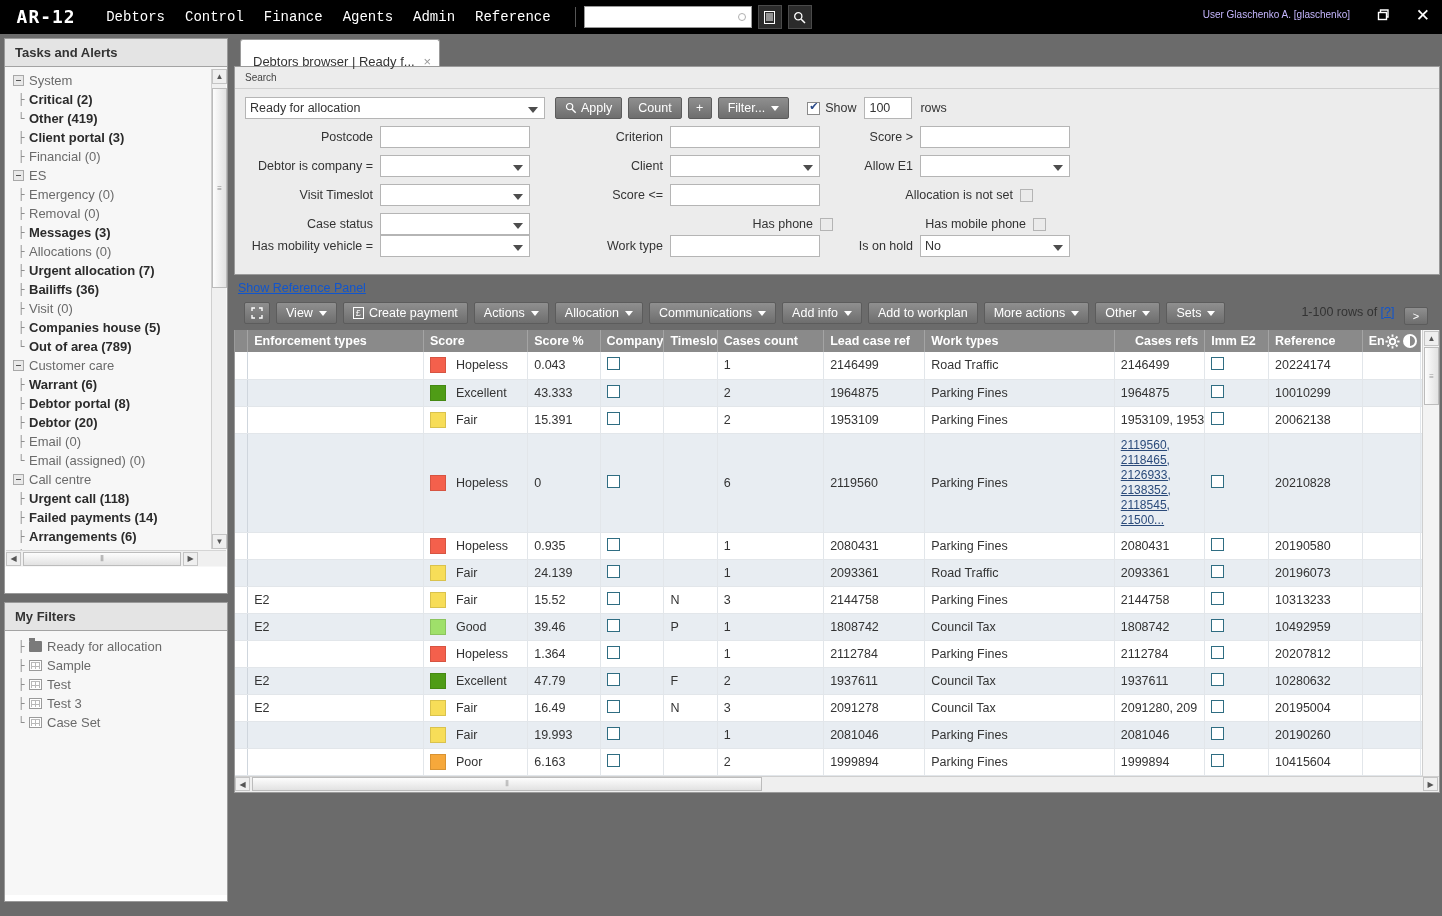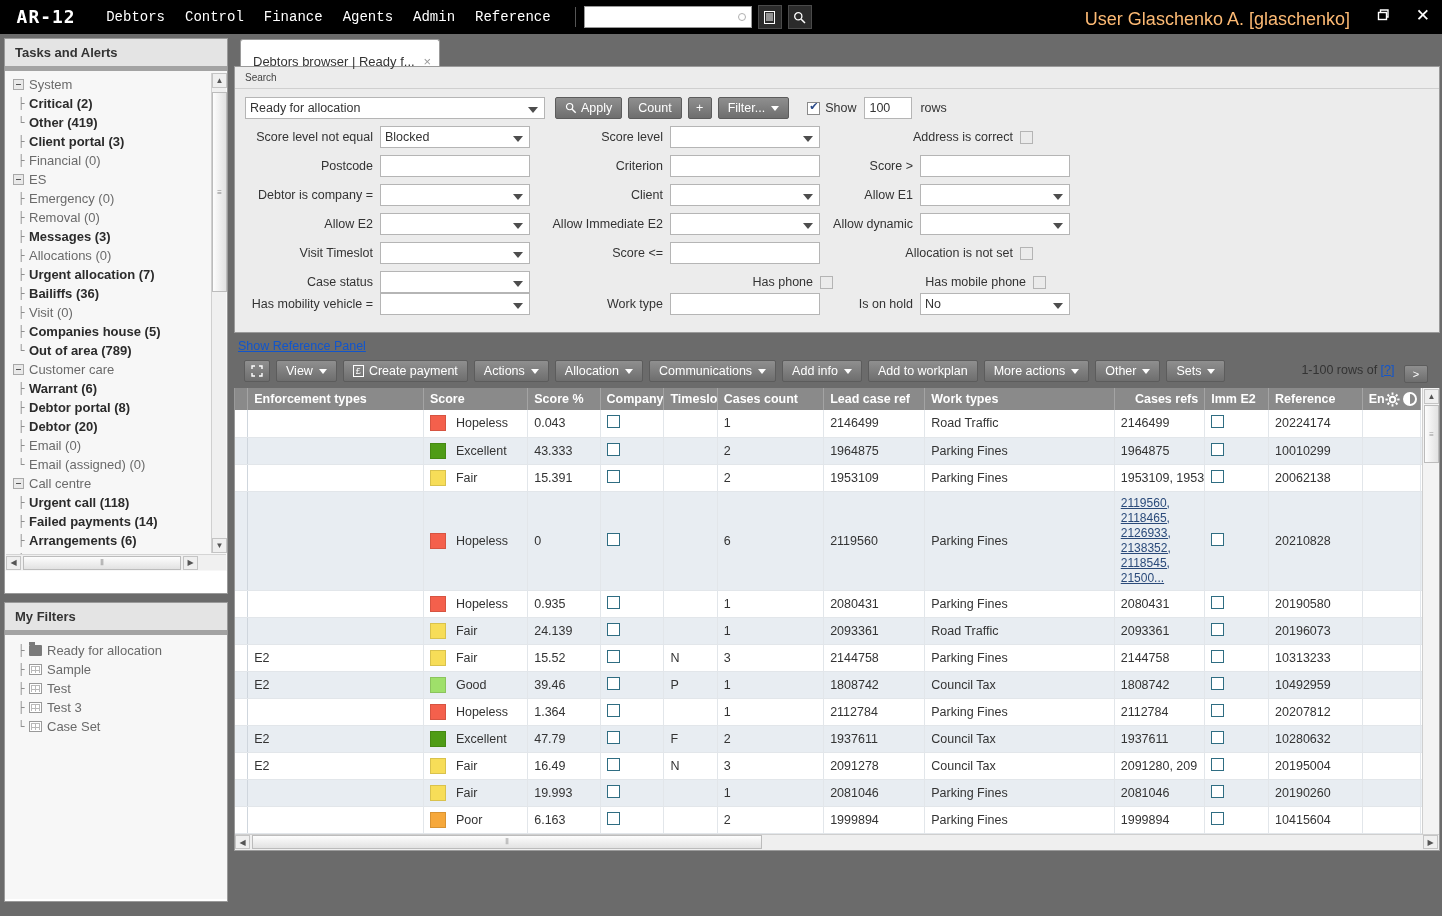--- a/index.html
+++ b/index.html
@@ -46,7 +46,7 @@
   }
   #userinfo {
     position: absolute; right: 92px; top: 9px;
-    font-size: 18px; color: #fdba74; white-space: nowrap;
+    font-size: 10px; color: #c4b5fd; white-space: nowrap;
   }
   #winrestore { position: absolute; right: 52px; top: 8px; cursor: default; }
   #winclose { position: absolute; right: 12px; top: 5px; font-size: 17px; cursor: default; }

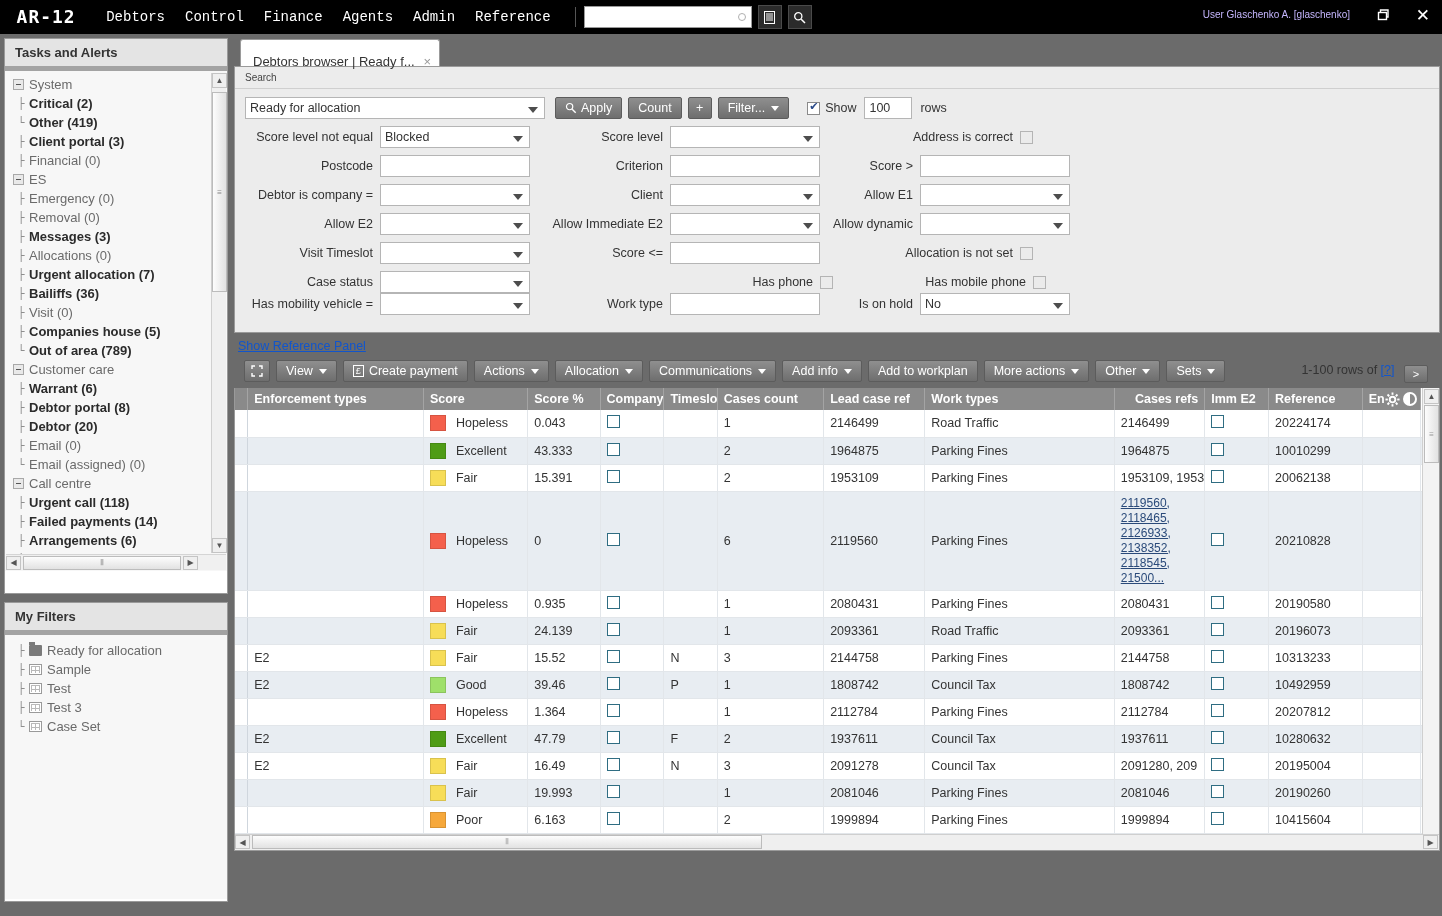--- a/index.html
+++ b/index.html
@@ -59,7 +59,7 @@
   
   .panel { background: #fff; border: 1px solid #9a9a9a; }
   .panel-head {
-    background: #e4e4e4; border-bottom: 5px solid #a3a3a3;
+    background: #e4e4e4; border-bottom: 1px solid #a3a3a3;
     font-weight: bold; font-size: 13px; color: #333;
     padding: 6px 10px;
   }

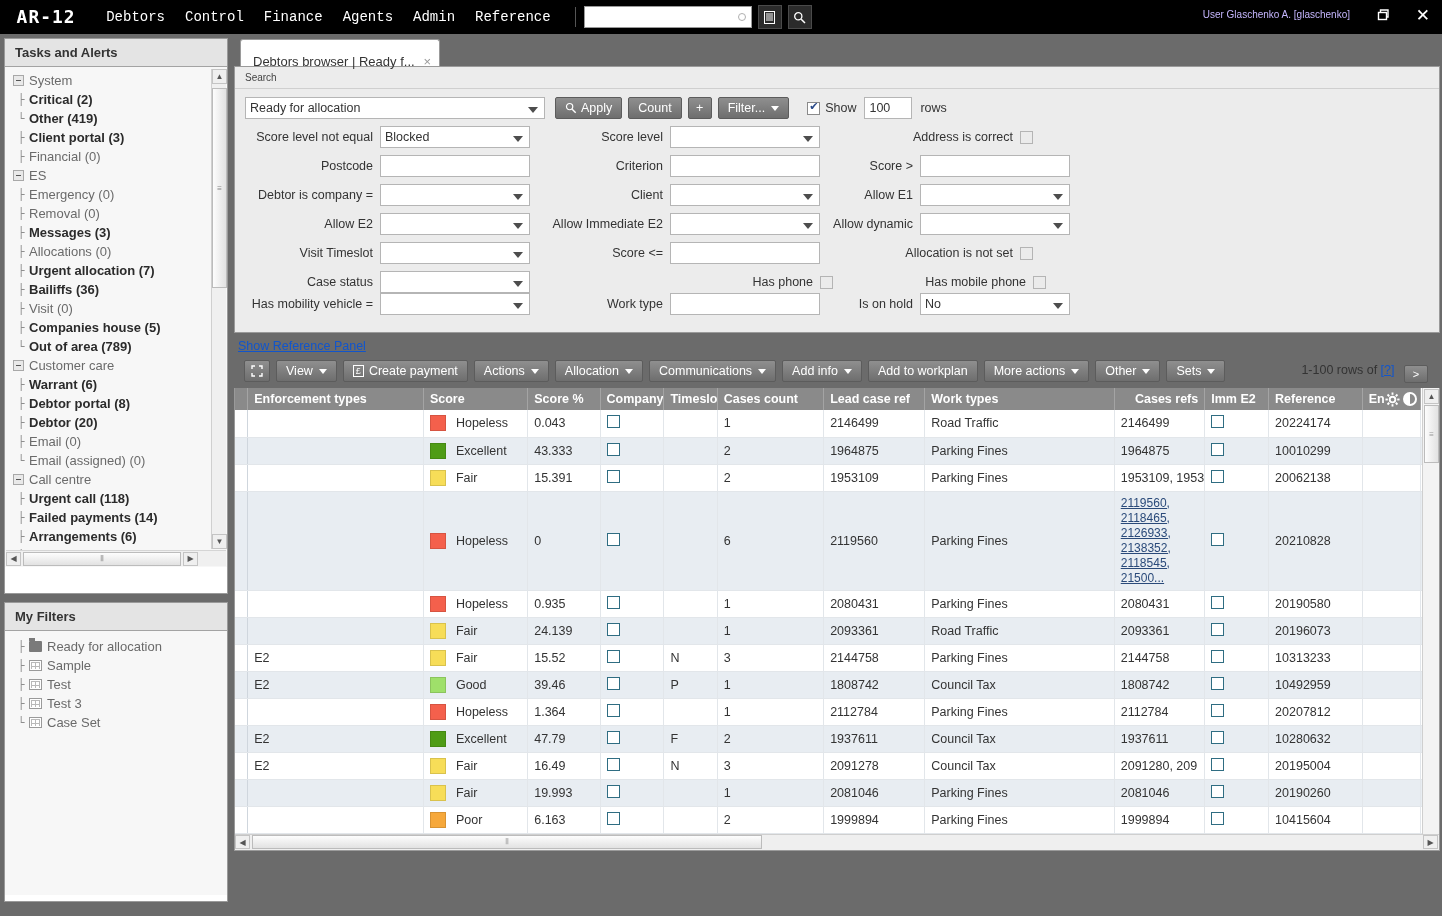--- a/index.html
+++ b/index.html
@@ -478,18 +478,6 @@
           </div>
         </div>
 
-        <div class="srow">
-          <div class="lbl" style="width:135px">Score level not equal</div>
-          <div class="sel" style="width:150px">
-            <span>Blocked</span>
-          </div>
-          <div class="lbl" style="width:140px">Score level</div>
-          <div class="sel" style="width:150px">
-            <span></span>
-          </div>
-          <div class="lbl" style="width:200px">Address is correct</div>
-          <span class="cbx"></span>
-        </div>
 
         <div class="srow">
           <div class="lbl" style="width:135px">Postcode</div>

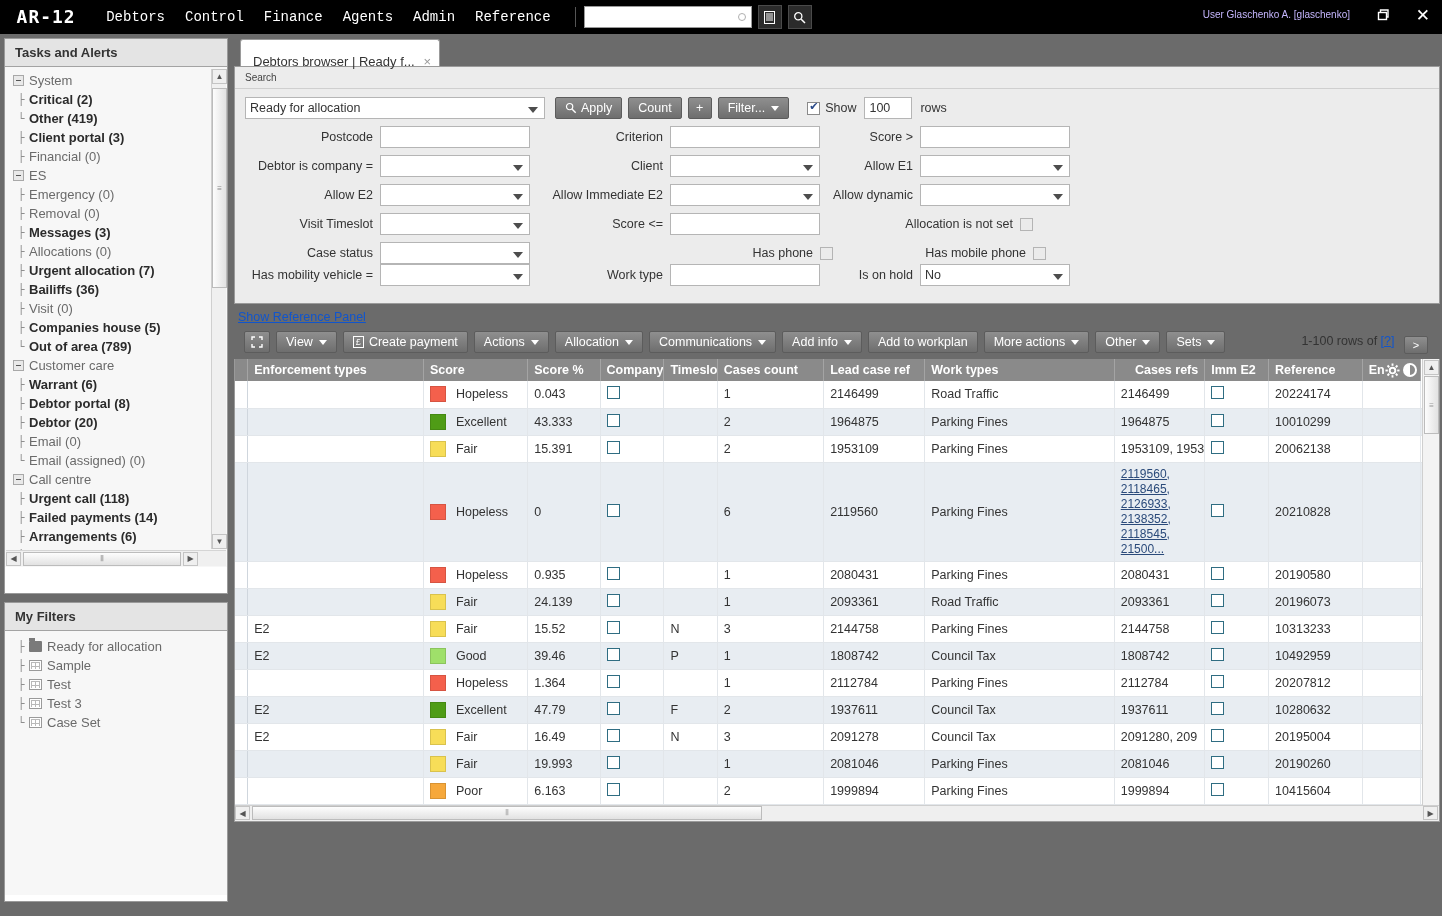--- a/index.html
+++ b/index.html
@@ -503,20 +503,6 @@
           </div>
         </div>
 
-        <div class="srow">
-          <div class="lbl" style="width:135px">Allow E2</div>
-          <div class="sel" style="width:150px">
-            <span></span>
-          </div>
-          <div class="lbl" style="width:140px">Allow Immediate E2</div>
-          <div class="sel" style="width:150px">
-            <span></span>
-          </div>
-          <div class="lbl" style="width:100px">Allow dynamic</div>
-          <div class="sel" style="width:150px">
-            <span></span>
-          </div>
-        </div>
 
         <div class="srow">
           <div class="lbl" style="width:135px">Visit Timeslot</div>

